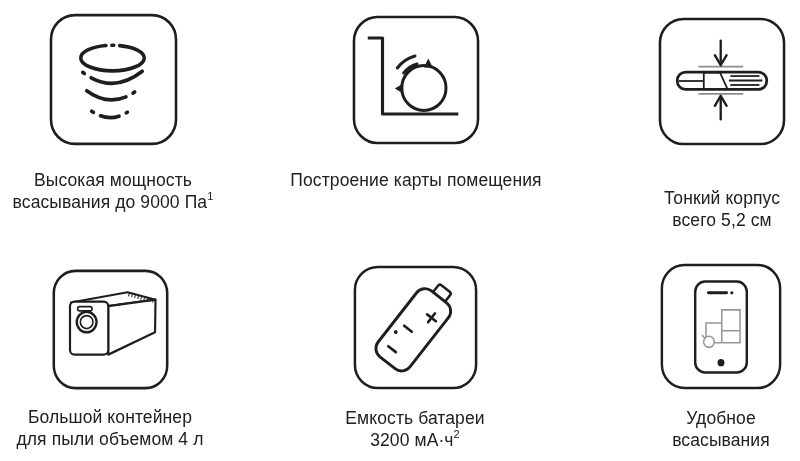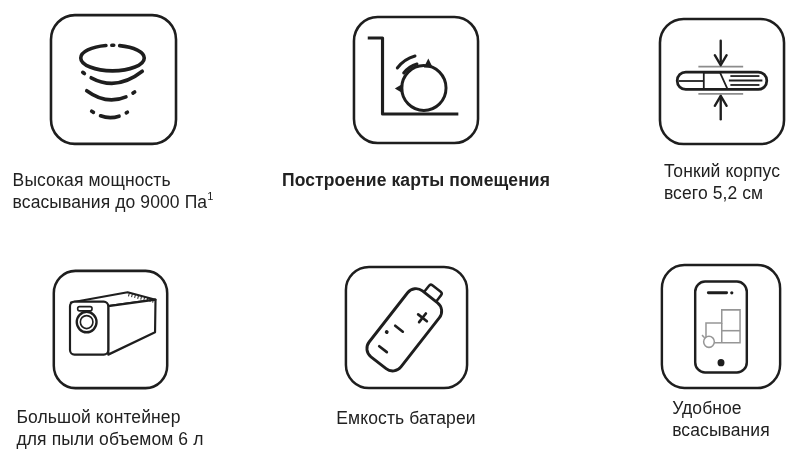--- a/index.html
+++ b/index.html
@@ -16,7 +16,7 @@
   .tile{display:block;}
   .tile svg{display:block;}
   .caption{
-    font-size:17.5px;line-height:22px;
+    text-align:center;font-size:17.5px;line-height:22px;
     color:#212121;letter-spacing:0.1px;white-space:nowrap;
   }
   .caption sup{font-size:11px;line-height:0;position:relative;top:-1px;}

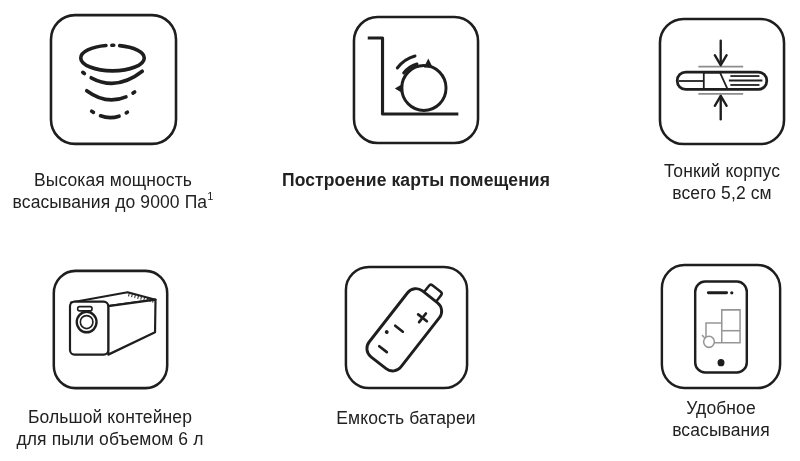--- a/index.html
+++ b/index.html
@@ -42,7 +42,7 @@
   </div>
 </div>
 
-<div class="cell" style="left:266px;top:15px;font-weight:bold;">
+<div class="cell" style="left:266px;top:15px;">
   <span class="tile">
     <svg width="128" height="130" viewBox="0 0 130 130" preserveAspectRatio="none">
       <rect x="2" y="2" width="126" height="126" rx="24" fill="#ffffff" stroke="#1e1e1e" stroke-width="2.6"></rect>

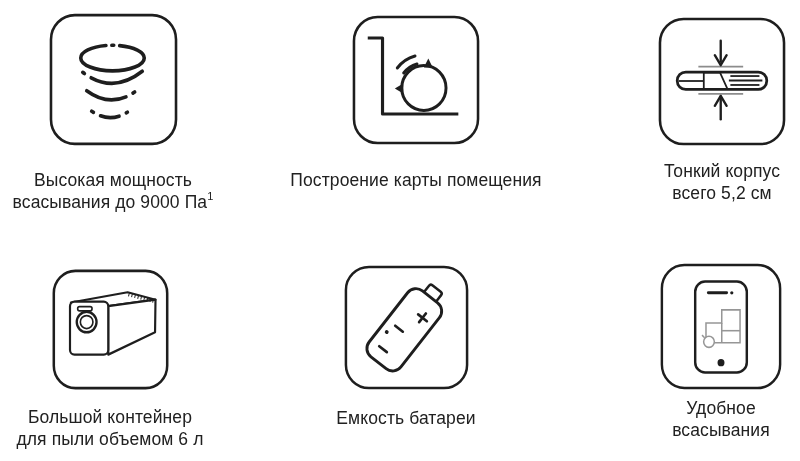--- a/index.html
+++ b/index.html
@@ -87,7 +87,7 @@
       </g>
     </svg>
   </span>
-  <div class="caption" style="margin-top:14px;">
+  <div class="caption" style="margin-top:41px;">
     <div>Тонкий корпус</div>
     <div><span>всего 5,2 см</span><sup></sup></div>
   </div>

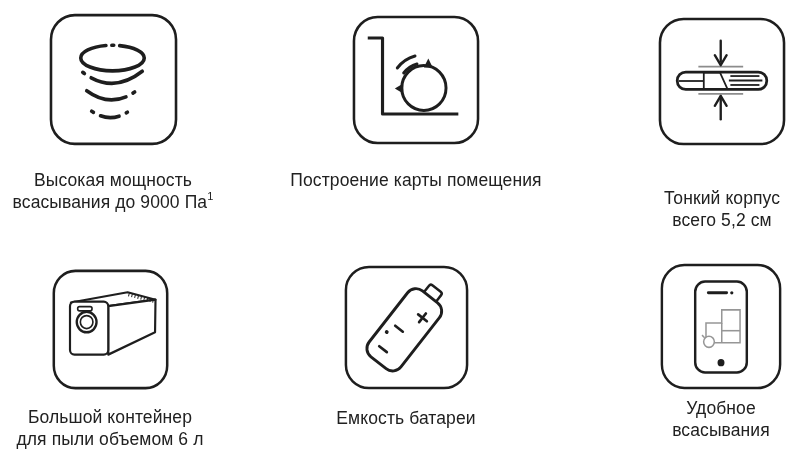--- a/index.html
+++ b/index.html
@@ -118,7 +118,7 @@
   </div>
 </div>
 
-<div class="cell" style="left:256px;top:265px;">
+<div class="cell" style="left:265px;top:265px;">
   <span class="tile">
     <svg width="125" height="125" viewBox="0 0 130 130" preserveAspectRatio="none">
       <rect x="2" y="2" width="126" height="126" rx="24" fill="#ffffff" stroke="#1e1e1e" stroke-width="2.6"></rect>

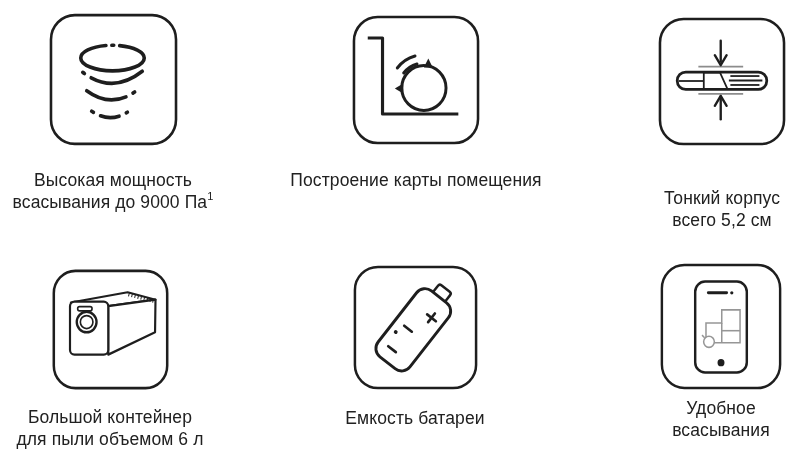--- a/index.html
+++ b/index.html
@@ -154,7 +154,7 @@
       <circle cx="65" cy="102" r="3.7" fill="#1e1e1e"></circle>
     </svg>
   </span>
-  <div class="caption" style="margin-top:7px;">
+  <div class="caption" style="margin-top:17px;">
     <div>Удобное</div>
     <div><span>всасывания</span><sup></sup></div>
   </div>

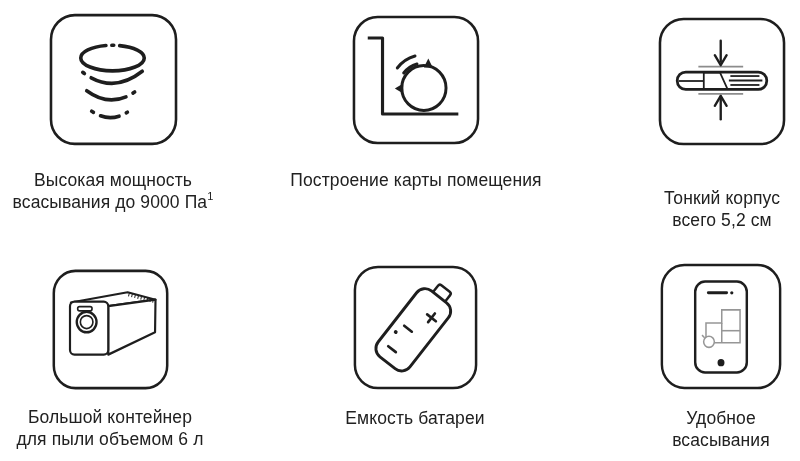--- a/index.html
+++ b/index.html
@@ -114,7 +114,7 @@
   </span>
   <div class="caption" style="margin-top:16px;">
     <div>Большой контейнер</div>
-    <div><span>для пыли объемом 6 л</span><sup></sup></div>
+    <div><span>для пыли объемом 4 л</span><sup></sup></div>
   </div>
 </div>
 

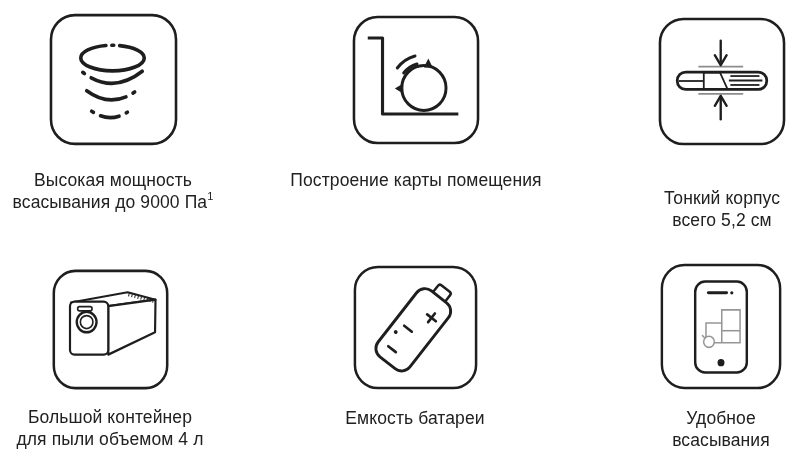--- a/index.html
+++ b/index.html
@@ -134,6 +134,7 @@
   </span>
   <div class="caption" style="margin-top:17px;">
     <div>Емкость батареи</div>
+    <div><span>3200 мА·ч</span><sup>2</sup></div>
   </div>
 </div>
 

